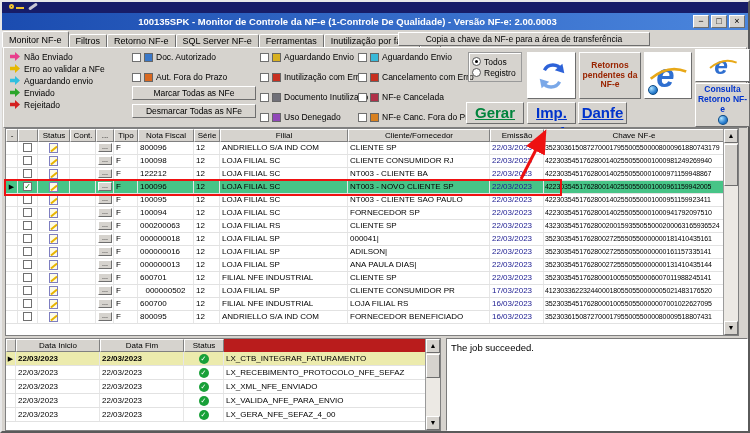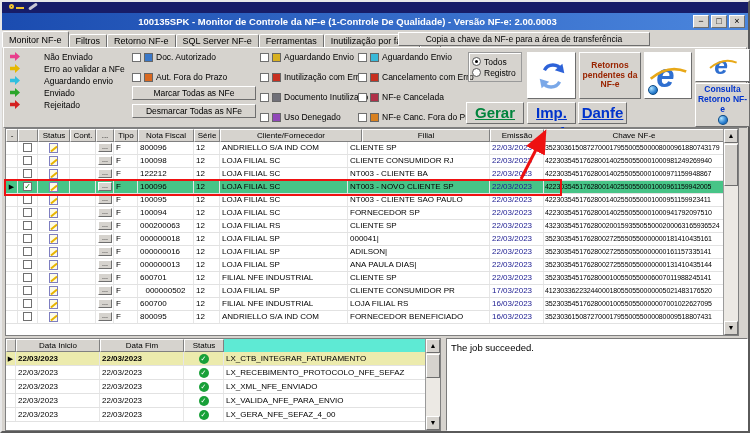--- a/index.html
+++ b/index.html
@@ -30,7 +30,7 @@
   .panel{left:1px;top:45px;width:744px;height:81px;border:1px solid;border-color:#fff #808080 #808080 #fff;background:#d6d3ce;}
   .legend{left:6px;top:4px;display:flex;flex-direction:column;gap:3px;}
   .leg{display:flex;align-items:center;gap:4px;height:9px;}
-  .leg .lbl{font-size:8.5px;white-space:nowrap;margin-left:20px;}
+  .leg .lbl{font-size:8.5px;white-space:nowrap;}
   .arr{width:10px;height:9px;clip-path:polygon(0 30%,50% 30%,50% 0,100% 50%,50% 100%,50% 70%,0 70%);background:#888;}
   .chk-col{display:flex;flex-direction:column;gap:10px;}
   .chk-row{display:flex;align-items:center;gap:3px;height:10px;white-space:nowrap;}

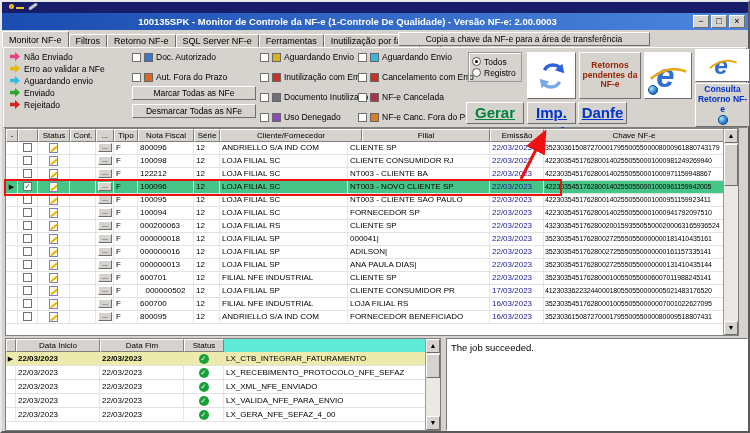--- a/index.html
+++ b/index.html
@@ -252,8 +252,8 @@
         <div class="hc" style="width: 24px;">Tipo</div>
         <div class="hc" style="width: 56px;">Nota Fiscal</div>
         <div class="hc" style="width: 26px;">Série</div>
+        <div class="hc" style="width: 128px;">Filial</div>
         <div class="hc" style="width: 142px;">Cliente/Fornecedor</div>
-        <div class="hc" style="width: 128px;">Filial</div>
         <div class="hc" style="width: 54px;">Emissão</div>
         <div class="hc" style="width: 180px;">Chave NF-e</div>
       </div>

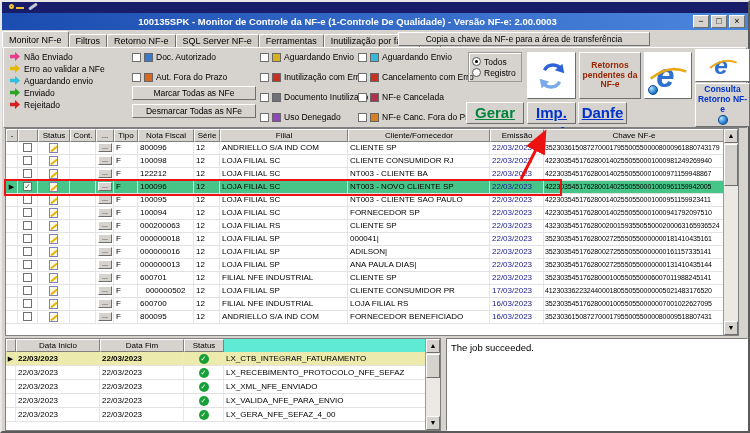--- a/index.html
+++ b/index.html
@@ -71,7 +71,7 @@
   .vsb .thumb{position:absolute;left:0;width:14px;cursor:default;}
 
   
-  .pgrid{left:3px;top:336px;width:436px;height:93px;border:1px solid #808080;background:#5eead4;}
+  .pgrid{left:3px;top:336px;width:436px;height:93px;border:1px solid #808080;background:#b91c1c;}
   .pgrid .grid-header{width:419px;}
   .pgrid .grid-body{width:419px;top:13px;}
   .pr{display:flex;height:14px;border-bottom:1px solid #e2e2e2;background:#fff;}

